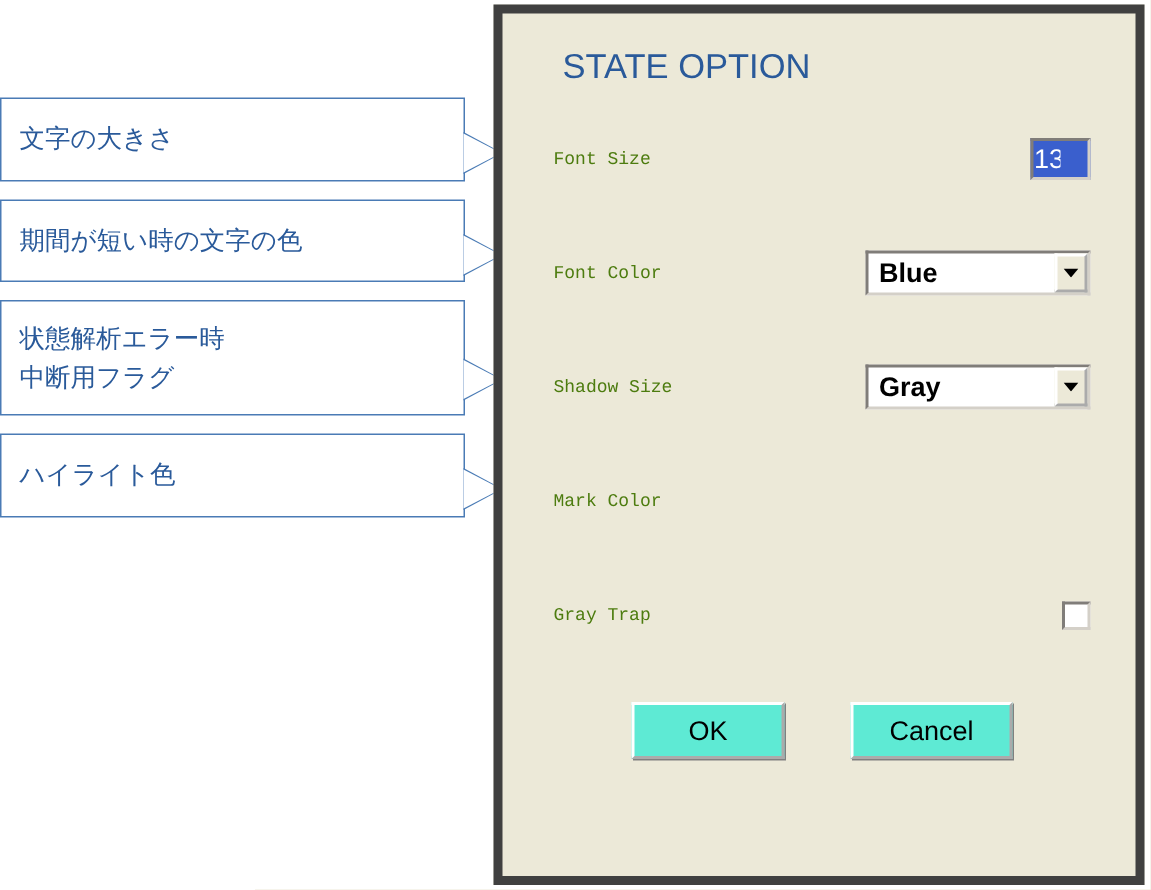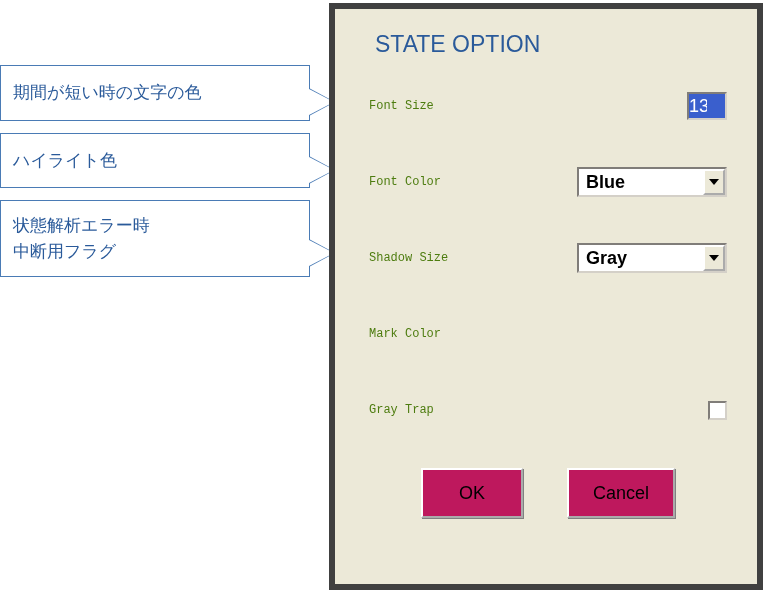--- a/index.html
+++ b/index.html
@@ -148,6 +148,10 @@
 <body>
 
 <div class="callouts">
+  <div class="callout c1">
+    <span>文字の大きさ</span>
+    <div class="pointer"></div>
+  </div>
   <div class="callout c3">
     <span>期間が短い時の文字の色</span>
     <div class="pointer"></div>

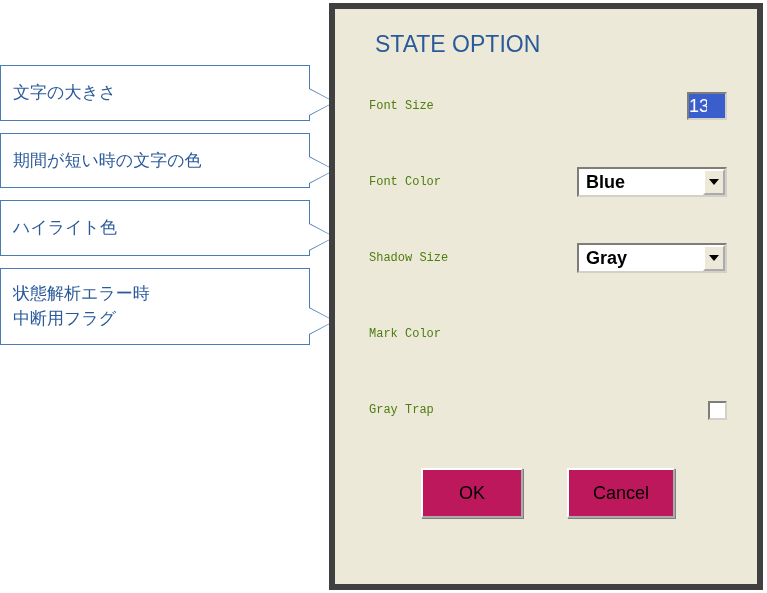--- a/index.html
+++ b/index.html
@@ -156,13 +156,13 @@
     <span>期間が短い時の文字の色</span>
     <div class="pointer"></div>
   </div>
-  <div class="callout c4">
-    <span>ハイライト色</span>
-    <div class="pointer"></div>
-  </div>
   <div class="callout c5">
     <div>状態解析エラー時</div>
     <div>中断用フラグ</div>
+    <div class="pointer"></div>
+  </div>
+  <div class="callout c4">
+    <span>ハイライト色</span>
     <div class="pointer"></div>
   </div>
 </div>

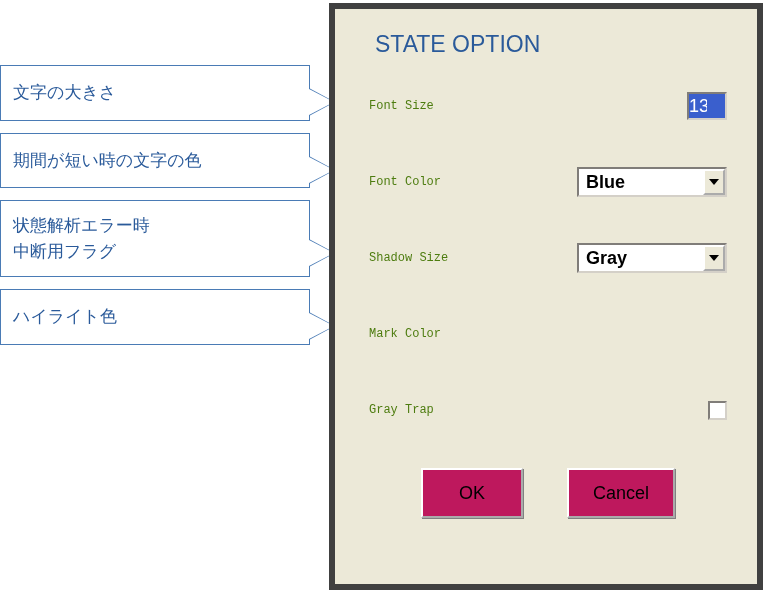--- a/index.html
+++ b/index.html
@@ -132,8 +132,8 @@
     }
     .btn {
       min-width: 102px;
-      height: 50px;
-      background: #be185d;
+      height: 38px;
+      background: #5eead4;
       border: 2px outset #fff;
       font-size: 18px;
       font-family: Arial, sans-serif;

